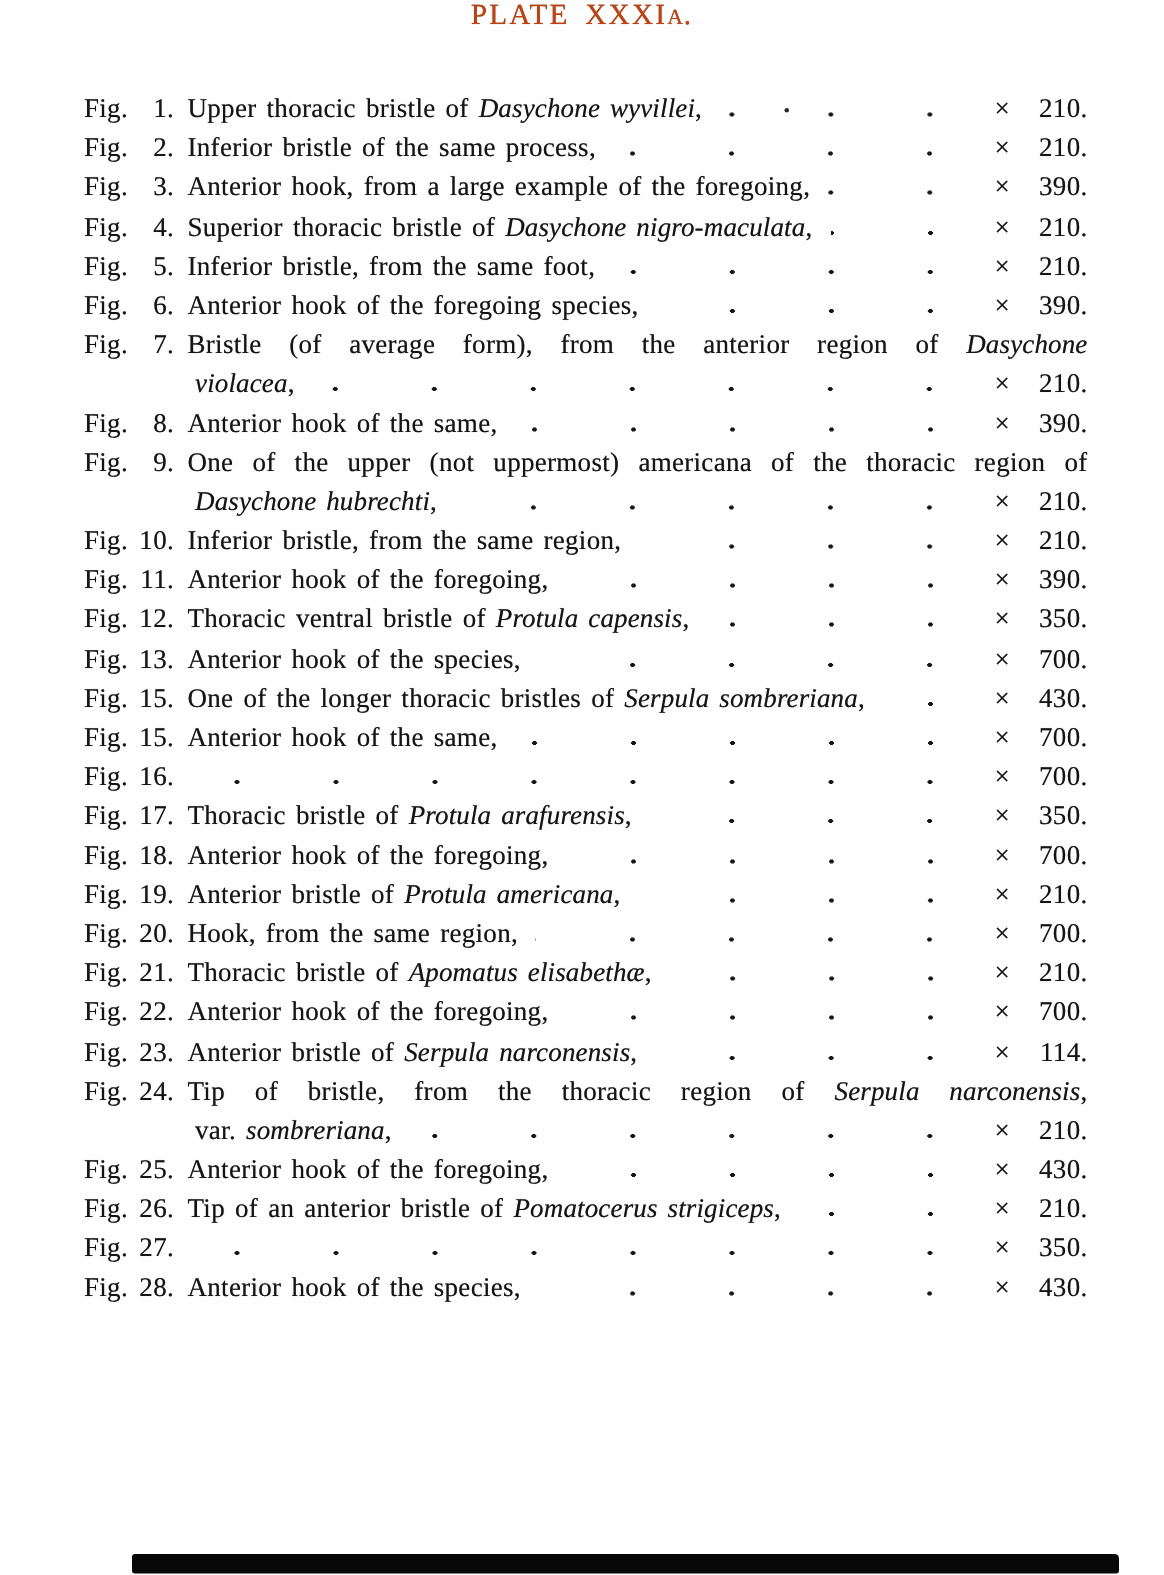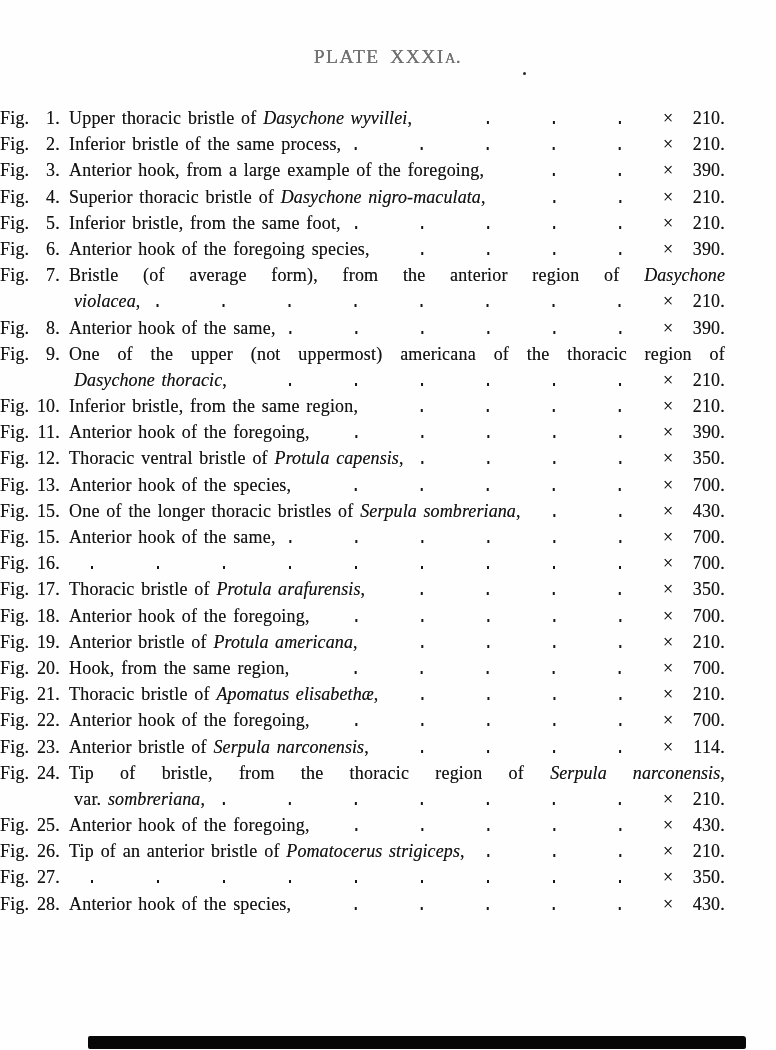--- a/index.html
+++ b/index.html
@@ -16,12 +16,11 @@
     background: #fefefe;
   }
   .title {
-    padding-top: 46px;
     text-align: center;
     font-size: 19.5px;
     letter-spacing: 1.5px;
     word-spacing: 4px;
-    color: #737373;
+    color: #c2410c;
     text-shadow: 0 0 0.5px rgba(0,0,0,0.65);
   }
   .title .smallcap { font-size: 14.5px; letter-spacing: 0.5px; }

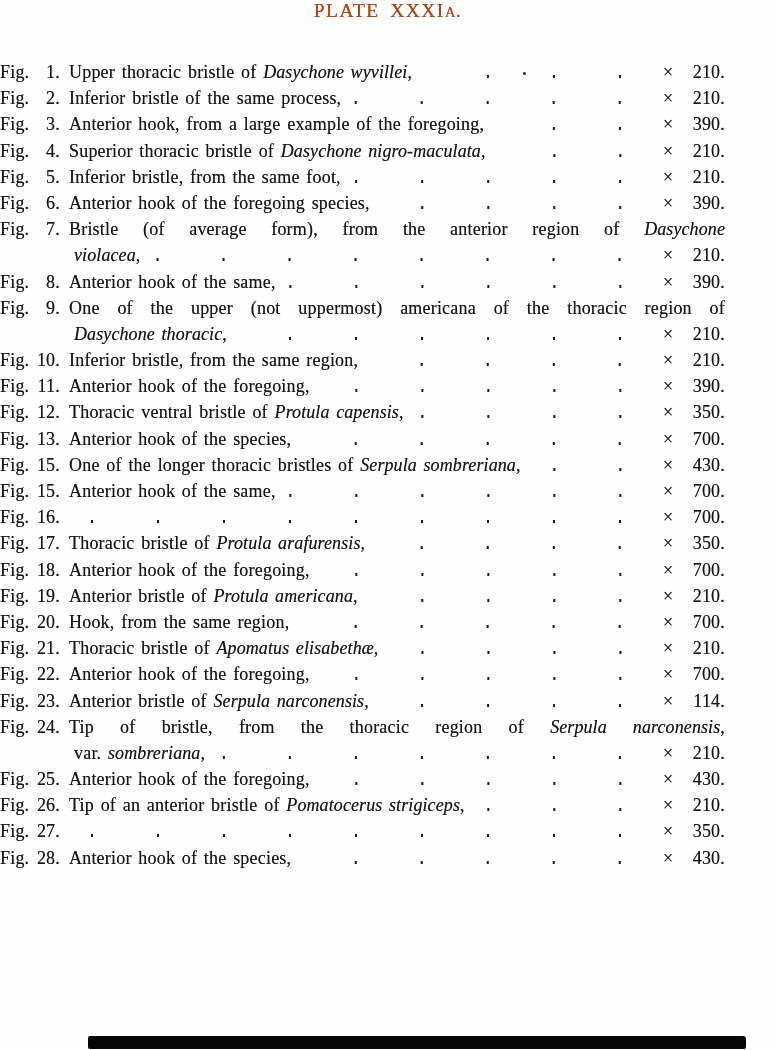--- a/index.html
+++ b/index.html
@@ -33,6 +33,7 @@
   }
   .figlist {
     margin-top: 37px;
+    padding-left: 56px;
     padding-right: 51px;
   }
   .row {

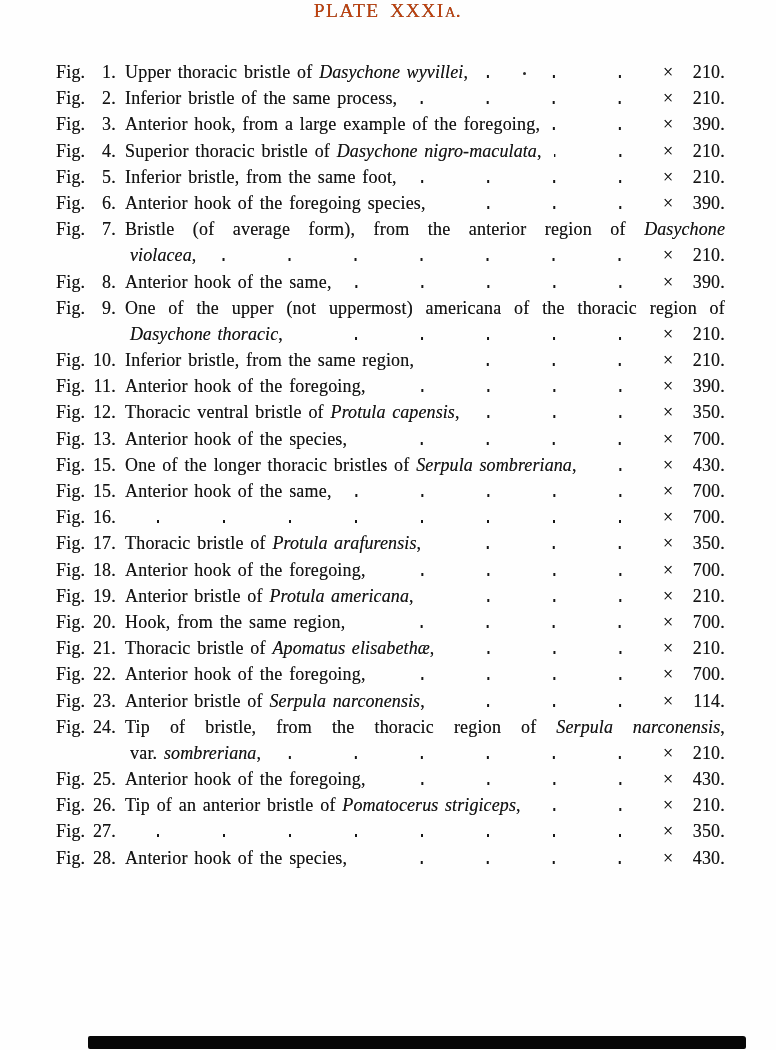--- a/index.html
+++ b/index.html
@@ -194,7 +194,7 @@
       </div>
       <div class="row">
         <span class="spacer"></span>
-        <span class="desc"><i>Dasychone thoracic</i>,</span>
+        <span class="desc"><i>Dasychone hubrechti</i>,</span>
         <span class="leader"></span>
         <span class="mag">
           <span>×</span>

